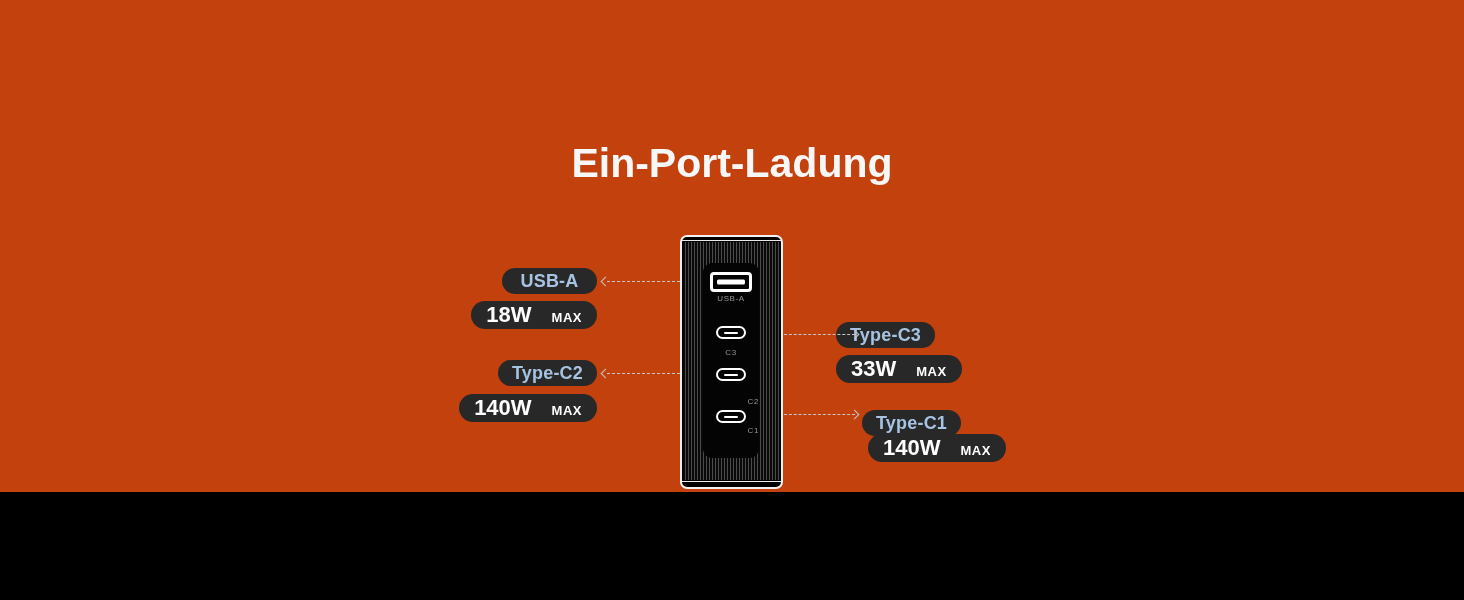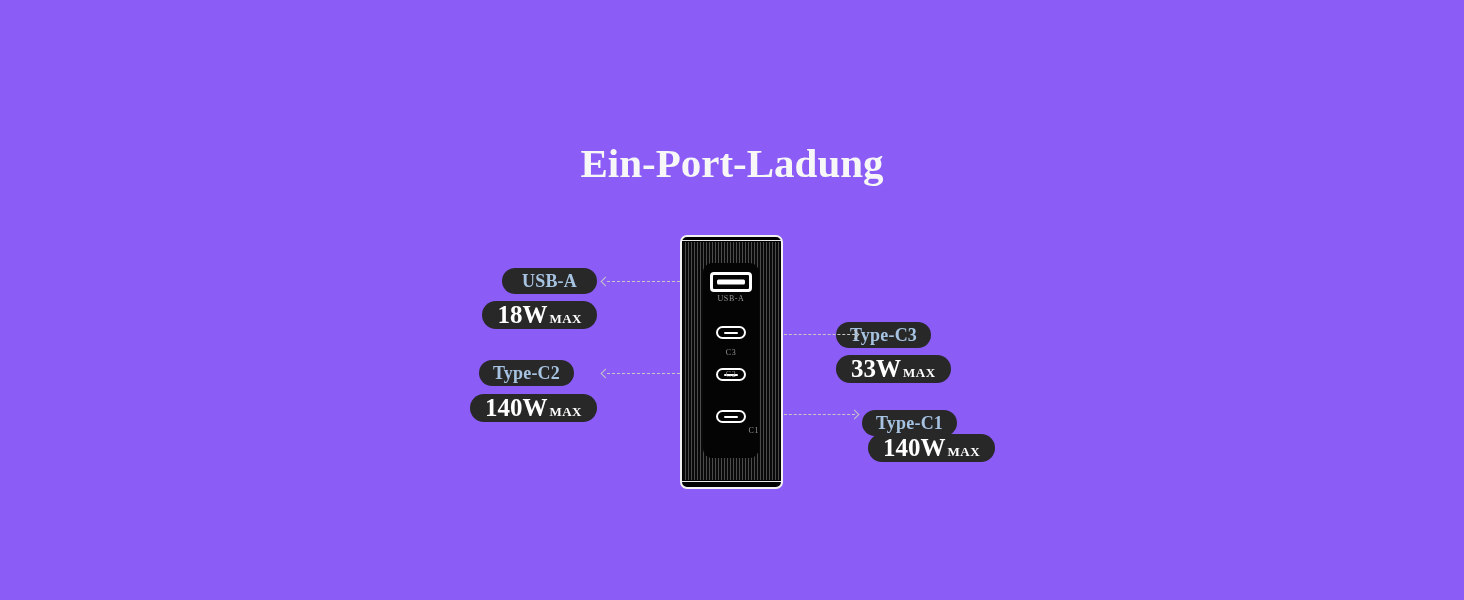--- a/index.html
+++ b/index.html
@@ -4,8 +4,8 @@
 <style>
   html,body { margin:0; padding:0; background:#000; }
   .stage {
-    position:relative; width:1464px; height:600px; background:#8b5cf6;
-    font-family:Liberation Serif, serif; overflow:hidden;
+    position:relative; width:1464px; height:492px; background:#c2410c;
+    font-family:Liberation Sans, sans-serif; overflow:hidden;
   }
   
   .title {

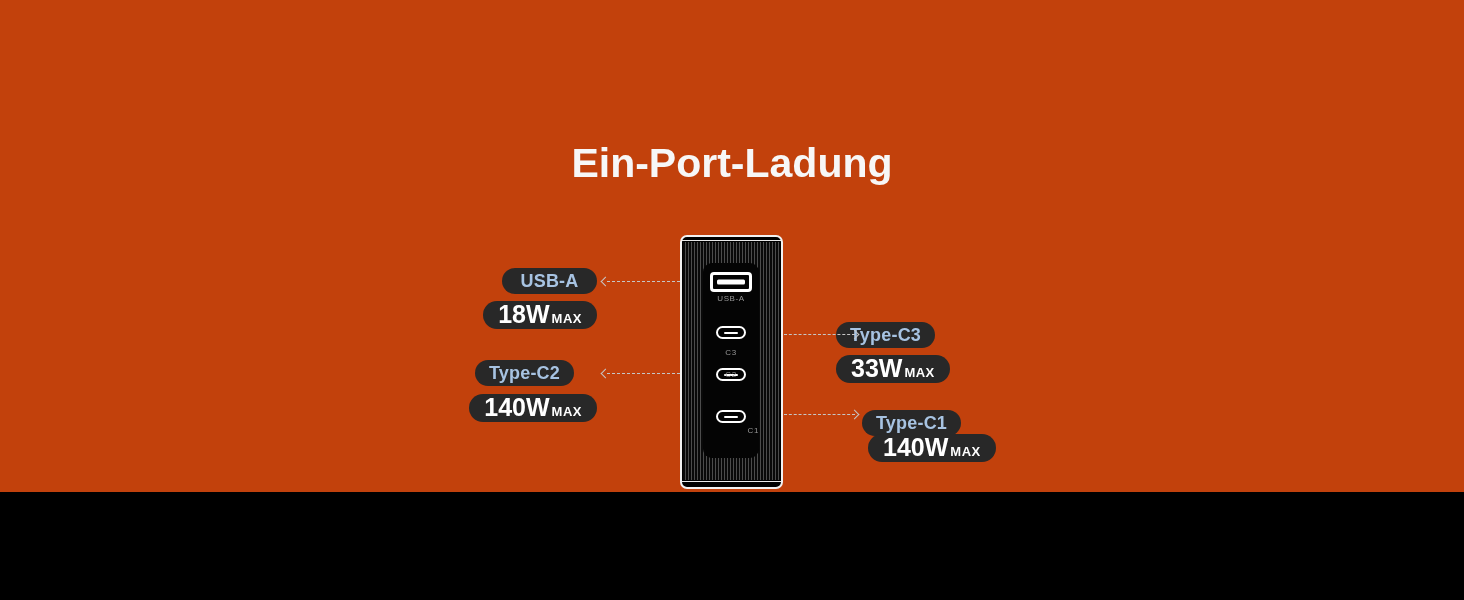--- a/index.html
+++ b/index.html
@@ -64,7 +64,7 @@
     background:#282828; border-radius:14px; display:flex; align-items:baseline; justify-content:center;
     color:#ffffff; font-weight:700; white-space:nowrap;
   }
-  .watt-pill .watt { font-size:25px; line-height:27px;text-align:right; }
+  .watt-pill .watt { font-size:22px; line-height:27px;text-align:right; }
   .watt-pill .max  { font-size:13px; margin-left:2px; letter-spacing:0.5px; }
   
   .np-usba { right:867px; top:268px; }

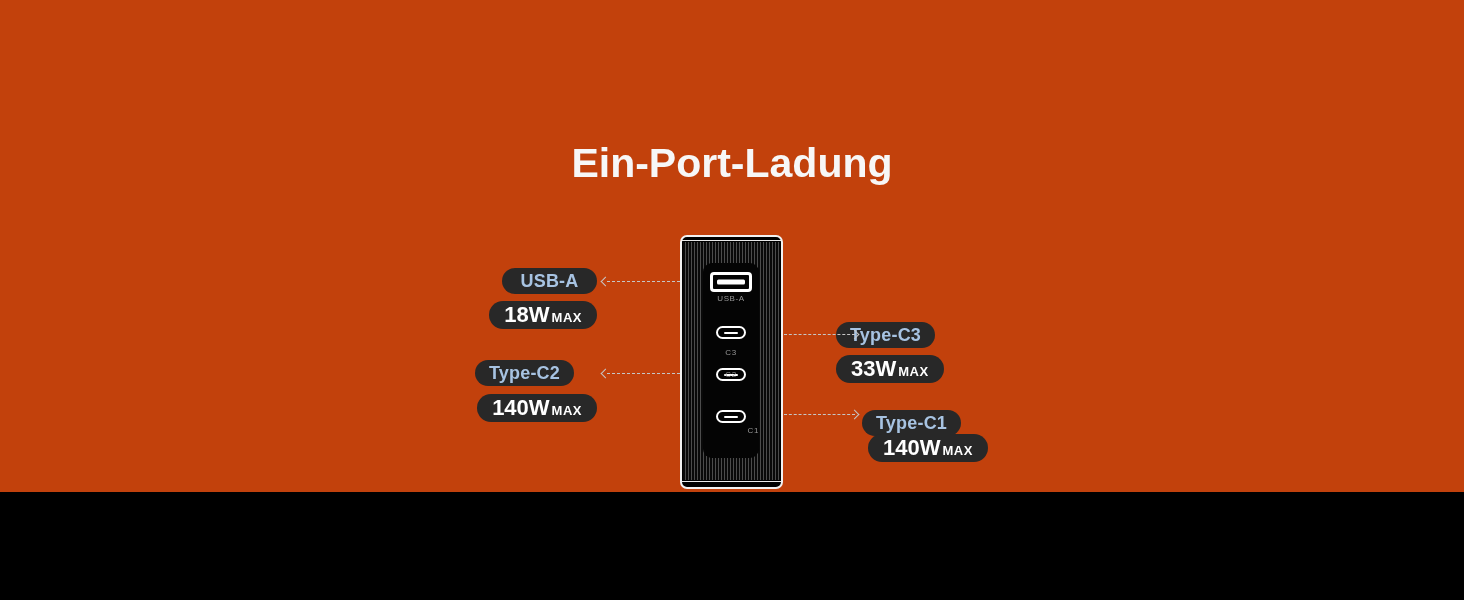--- a/index.html
+++ b/index.html
@@ -65,7 +65,7 @@
     color:#ffffff; font-weight:700; white-space:nowrap;
   }
   .watt-pill .watt { font-size:22px; line-height:27px;text-align:right; }
-  .watt-pill .max  { font-size:13px; margin-left:2px; letter-spacing:0.5px; }
+  .watt-pill .max  { font-size:13px; margin-left:20px; letter-spacing:0.5px; }
   
   .np-usba { right:867px; top:268px; }
   .wp-usba { right:867px; top:301px; }

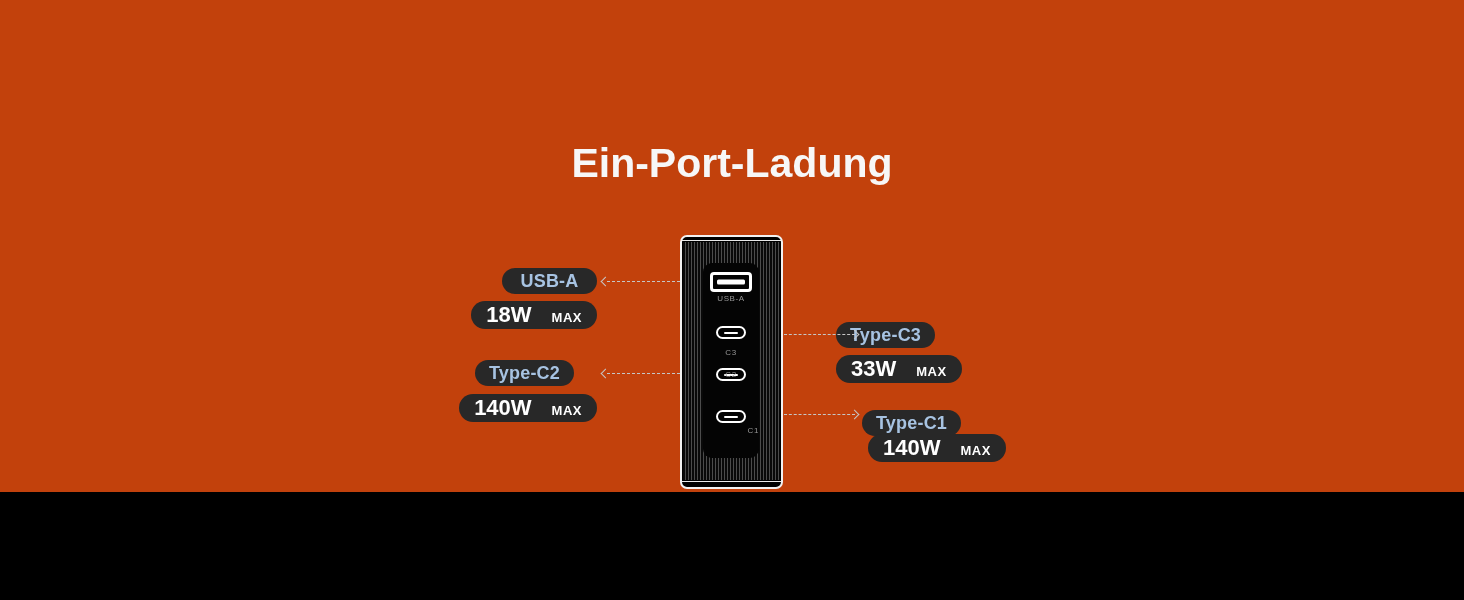--- a/index.html
+++ b/index.html
@@ -69,7 +69,7 @@
   
   .np-usba { right:867px; top:268px; }
   .wp-usba { right:867px; top:301px; }
-  .np-c2   { right:890px; top:360px; }
+  .np-c2   { right:867px; top:360px; }
   .wp-c2   { right:867px; top:394px; }
   .np-c3   { left:836px;  top:322px; }
   .wp-c3   { left:836px;  top:355px; }

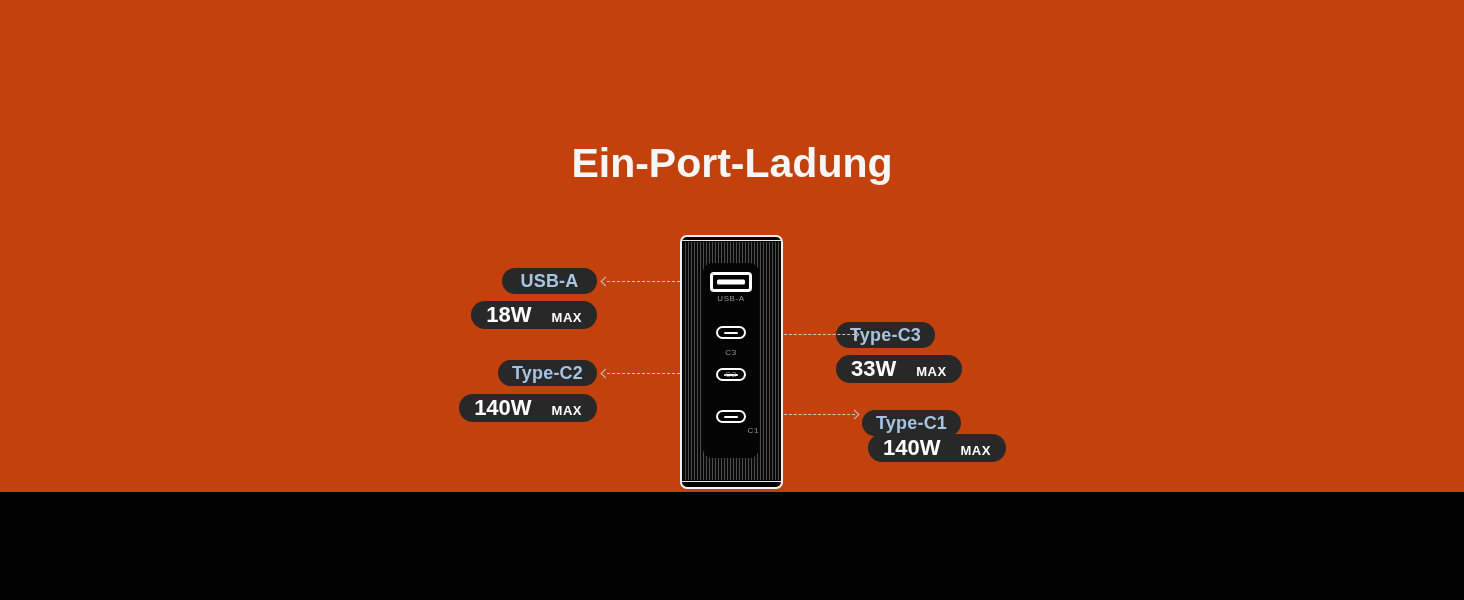--- a/index.html
+++ b/index.html
@@ -51,7 +51,7 @@
   }
   .port-label.la  { top:31px;  }
   .port-label.lc3 { top:85px;  }
-  .port-label.lc2 { top:107px; }
+  .port-label.lc2 { top:134px;text-align:right; }
   .port-label.lc1 { top:163px;text-align:right; }
   
   .name-pill {

